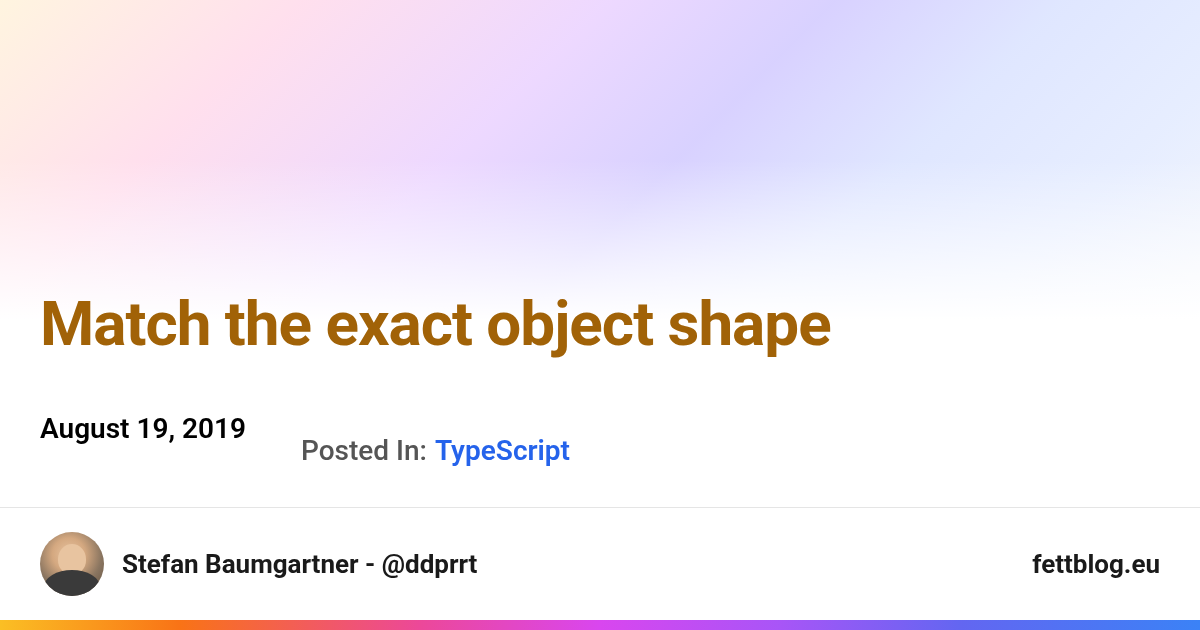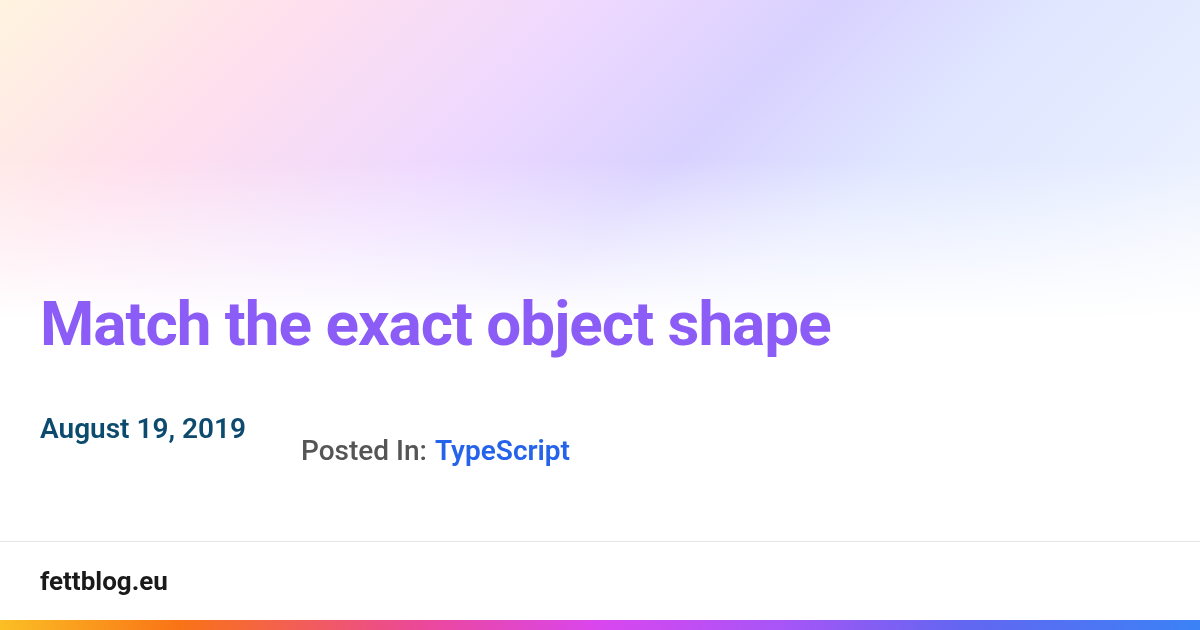--- a/index.html
+++ b/index.html
@@ -53,7 +53,7 @@
     .title {
       font-size: 62px;
       font-weight: 700;
-      color: #8b5cf6;
+      color: #a16207;
       letter-spacing: -1px;
       line-height: 1.1;
       margin-bottom: 32px;

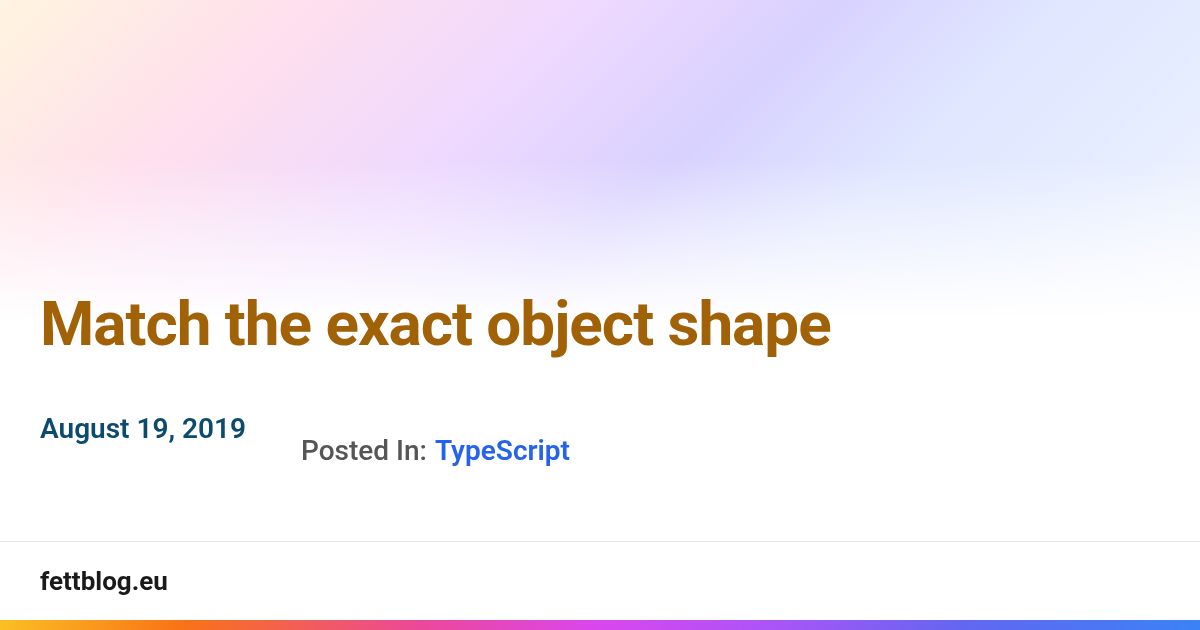--- a/index.html
+++ b/index.html
@@ -68,7 +68,7 @@
     }
     
     .date {
-      color: #0c4a6e;
+      color: #000000;
     }
     
     .posted-in {

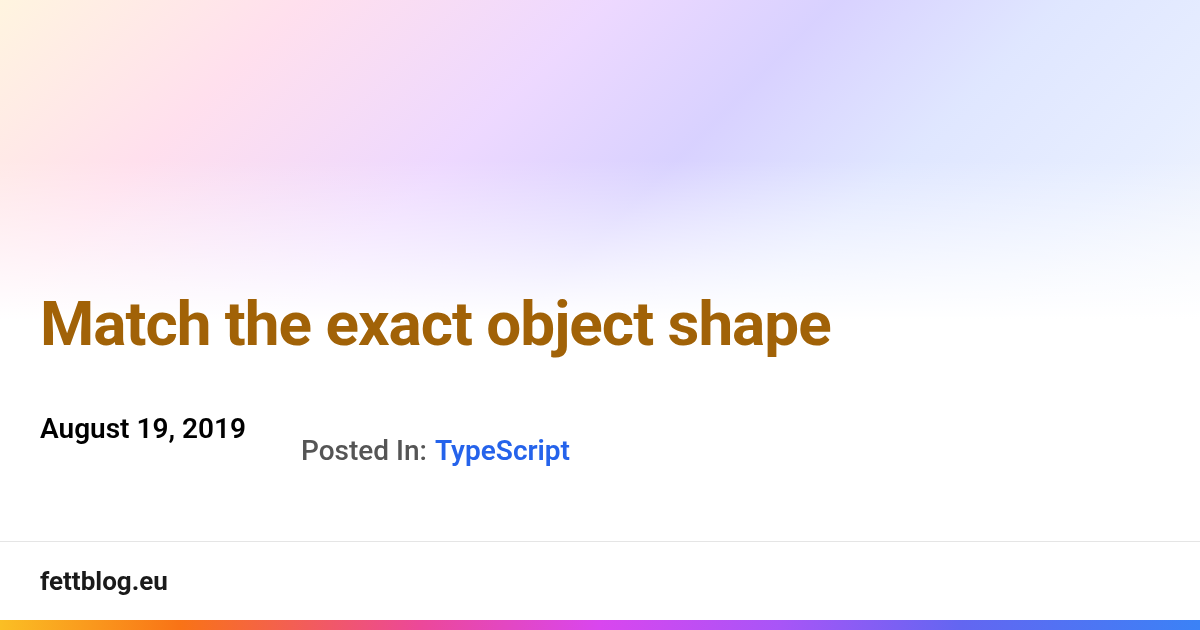--- a/index.html
+++ b/index.html
@@ -185,6 +185,10 @@
 
 <div class="footer">
   <div class="footer-content">
+    <div class="author">
+      <div class="avatar"></div>
+      <span class="author-name">Stefan Baumgartner - @ddprrt</span>
+    </div>
     <span class="site-name">fettblog.eu</span>
   </div>
   <div class="gradient-bottom"></div>

